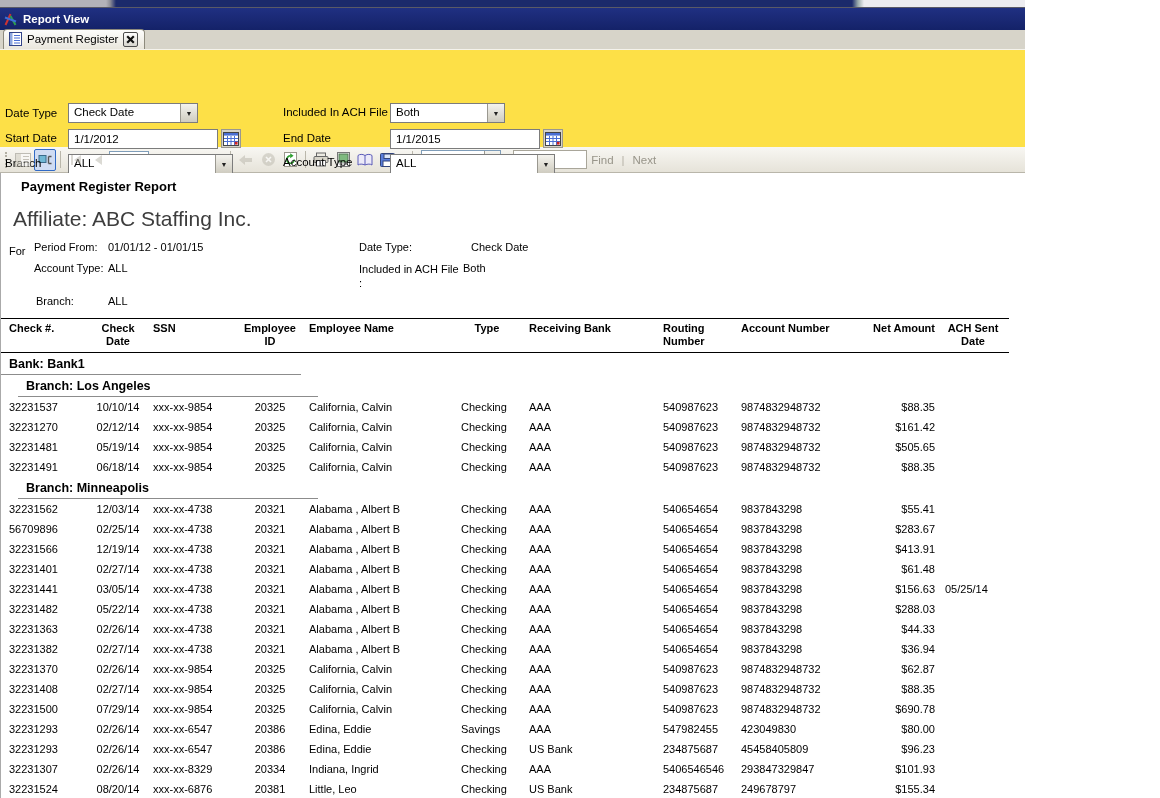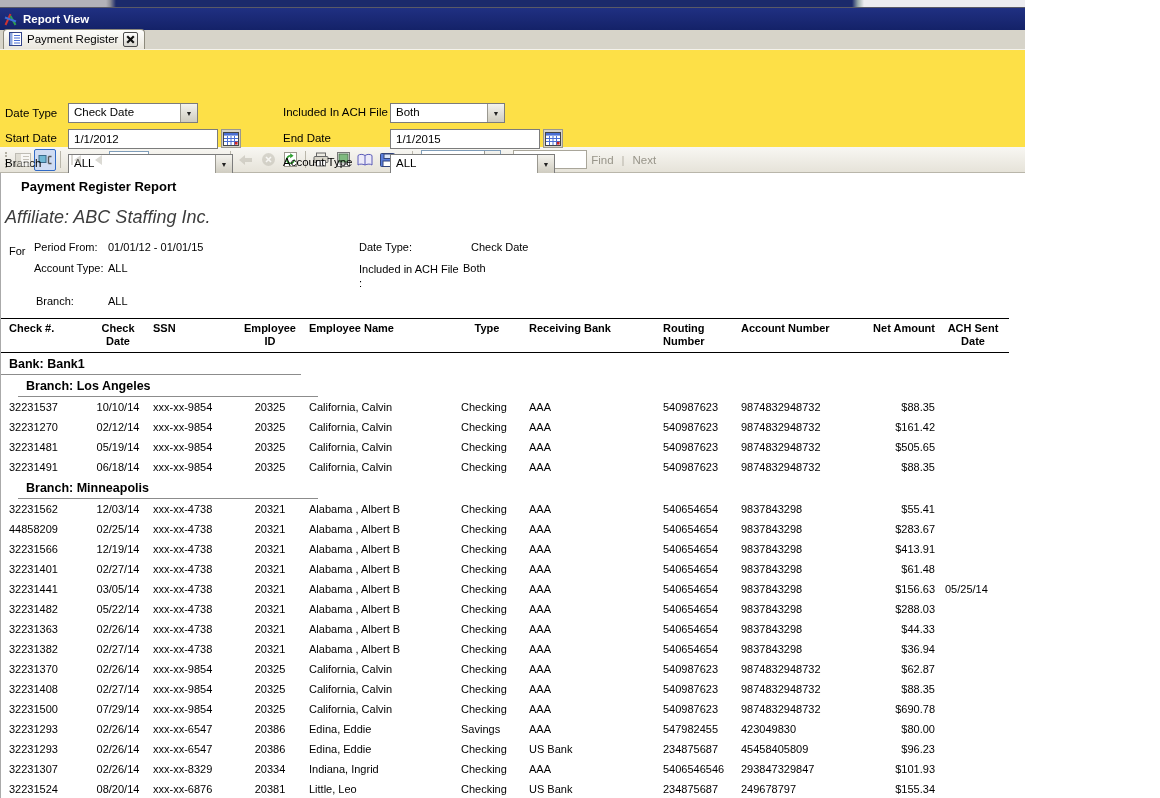--- a/index.html
+++ b/index.html
@@ -68,7 +68,7 @@
   .report { position:relative; height:625px; background:#fff; border-left:1px solid #aaa; overflow:hidden; }
   .report-head { position:relative; height:145px; }
   .r-title { position:absolute; left:20px; top:6px; font-size:13px; font-weight:bold; }
-  .r-affiliate { position:absolute; left:4px; top:34px; font-size:18px; color:#3d3d3d;font-style:italic; }
+  .r-affiliate { position:absolute; left:12px; top:34px; font-size:21px; color:#3d3d3d; }
   .p { position:absolute; font-size:11px; }
 
   table.rpt { table-layout:fixed; width:1008px; border-collapse:collapse; font-size:11px; }

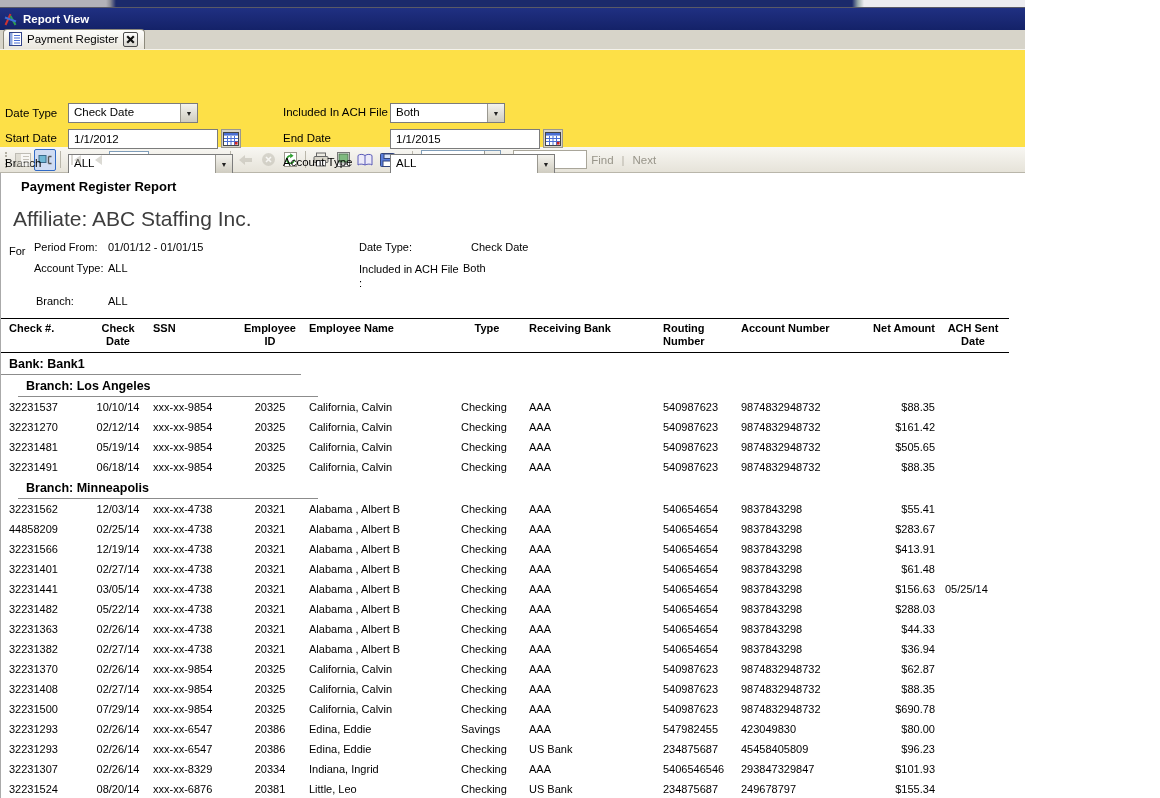--- a/index.html
+++ b/index.html
@@ -422,7 +422,7 @@
             <td class="c-ach"></td>
           </tr>
           <tr>
-            <td class="c-check">44858209</td>
+            <td class="c-check">56709896</td>
             <td class="c-date">02/25/14</td>
             <td class="c-ssn">xxx-xx-4738</td>
             <td class="c-emp">20321</td>

